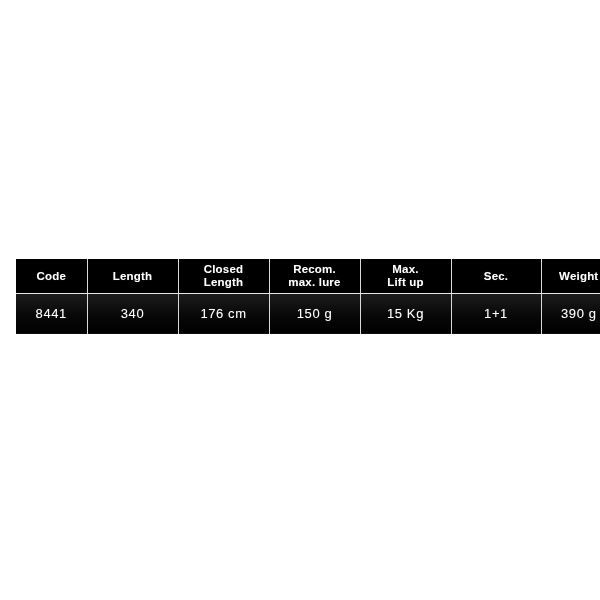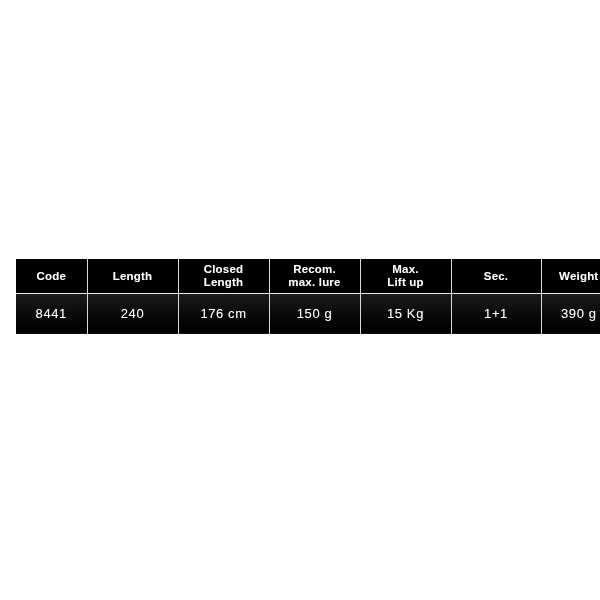--- a/index.html
+++ b/index.html
@@ -114,7 +114,7 @@
     <tbody>
       <tr>
         <td style="width: 71px;">8441</td>
-        <td style="width: 91px;">240</td>
+        <td style="width: 91px;">340</td>
         <td style="width: 91px;">176 cm</td>
         <td style="width: 91px;">150 g</td>
         <td style="width: 91px;">15 Kg</td>

